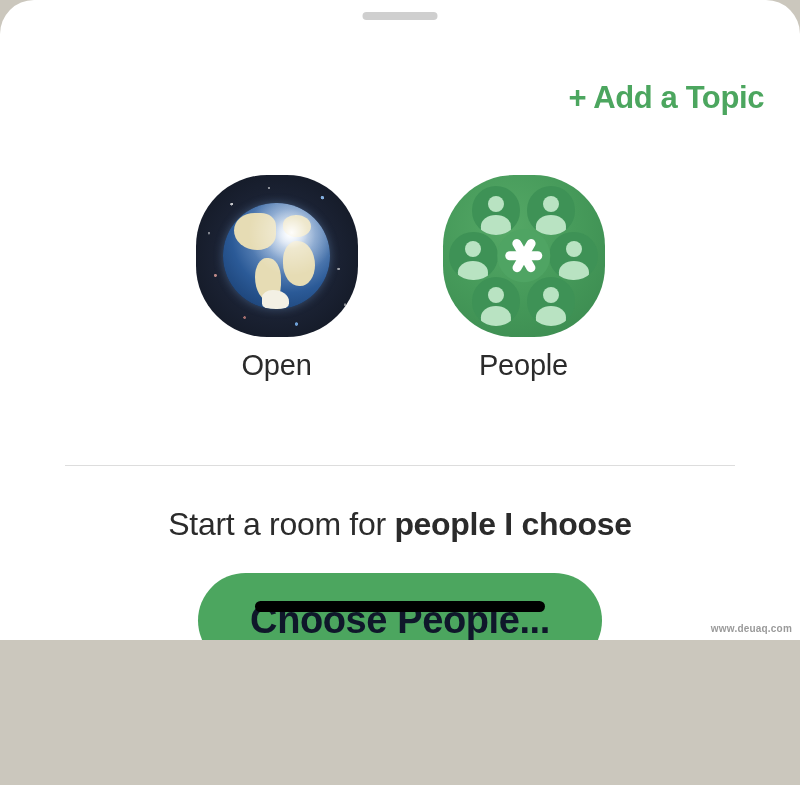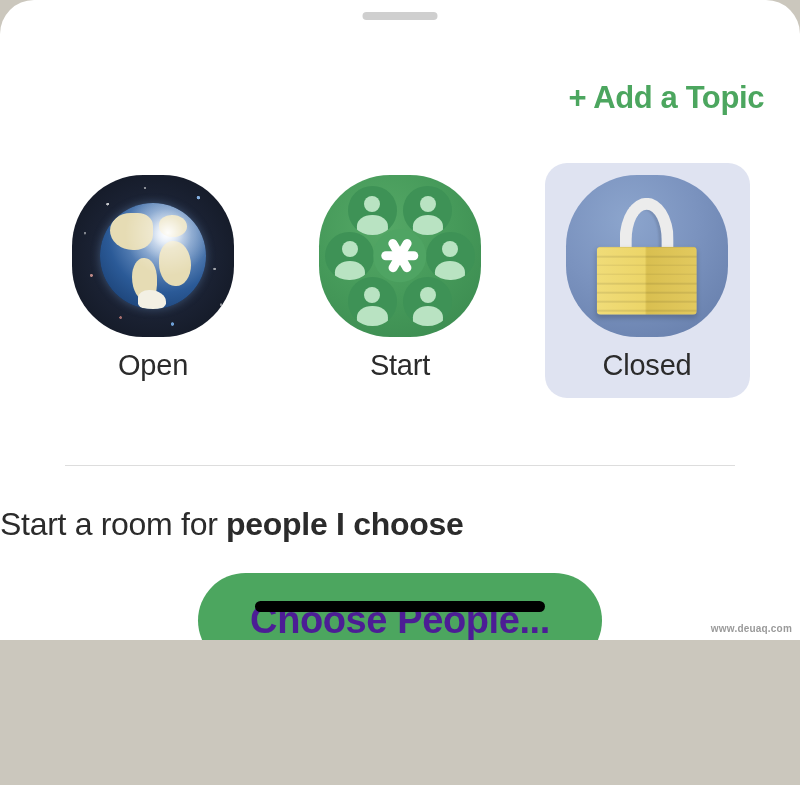--- a/index.html
+++ b/index.html
@@ -345,7 +345,7 @@
           </div>
         </div>
       </div>
-      <div class="option-label">Start</div>
+      <div class="option-label">People</div>
     </div>
 
     <div class="option selected">

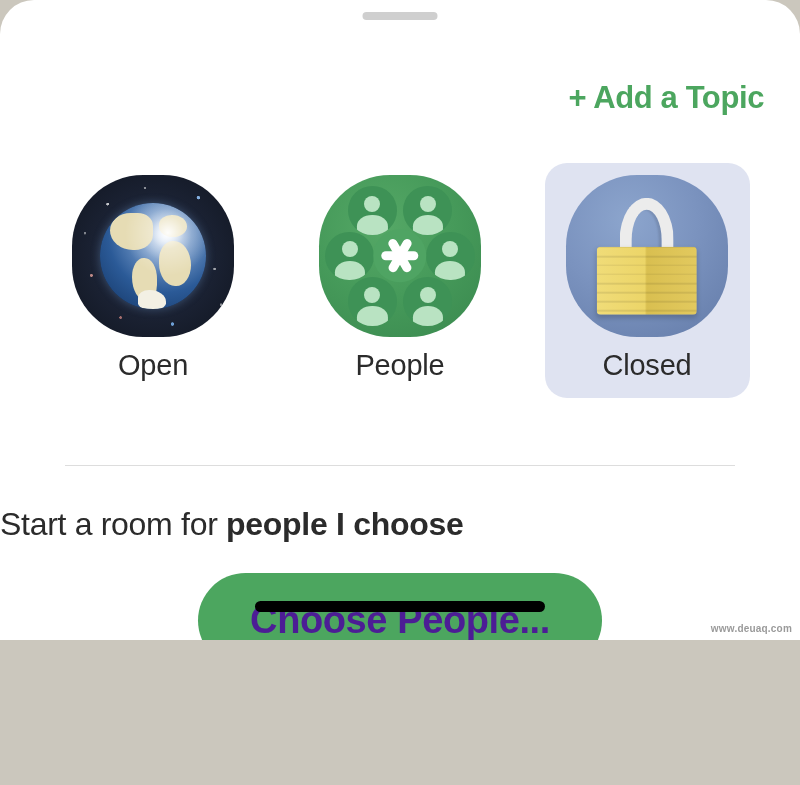--- a/index.html
+++ b/index.html
@@ -348,17 +348,6 @@
       <div class="option-label">People</div>
     </div>
 
-    <div class="option selected">
-      <div class="option-icon">
-        <div class="squircle lock-bg">
-          <div class="lock">
-            <div class="shackle"></div>
-            <div class="lock-body"></div>
-          </div>
-        </div>
-      </div>
-      <div class="option-label">Closed</div>
-    </div>
 
   </div>
 

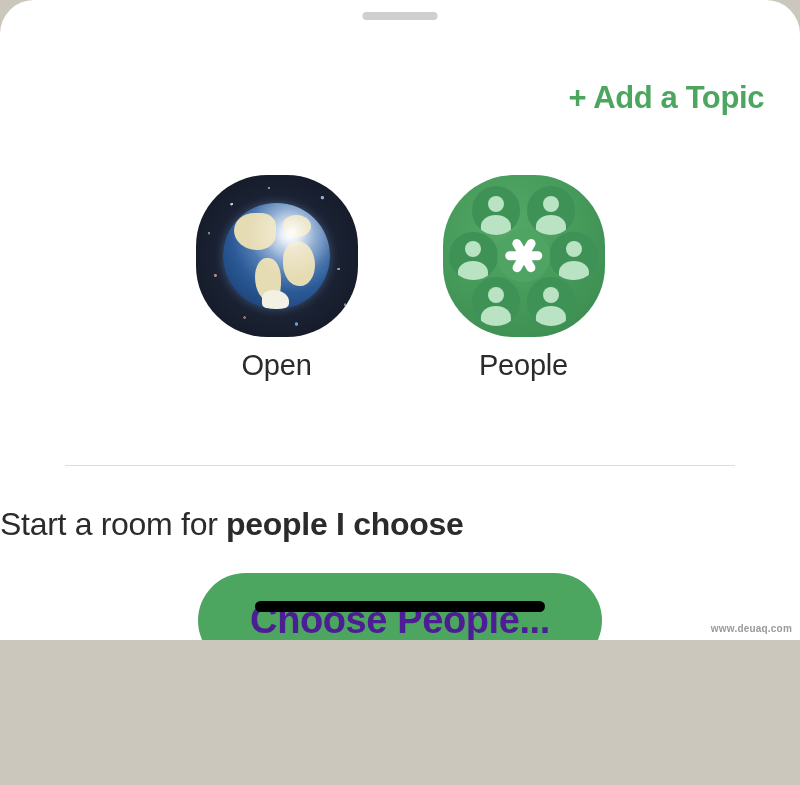--- a/index.html
+++ b/index.html
@@ -253,6 +253,7 @@
     left: 0;
     top: 506px;
     width: 800px;
+    text-align: center;
     font-size: 32px;
     color: #2b2b2b;
     letter-spacing: -0.3px;

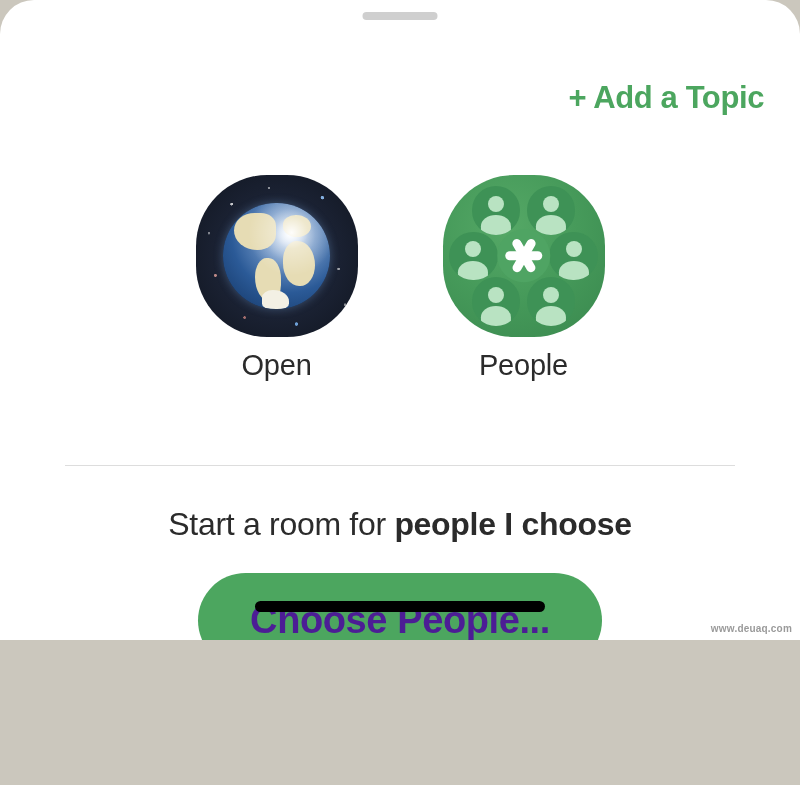--- a/index.html
+++ b/index.html
@@ -271,7 +271,7 @@
     border-radius: 48px;
     background: #4ca65f;
     border: none;
-    color: #4c1d95;
+    color: #0f172a;
     font-family: "Liberation Sans", sans-serif;
     font-size: 38px;
     font-weight: bold;

